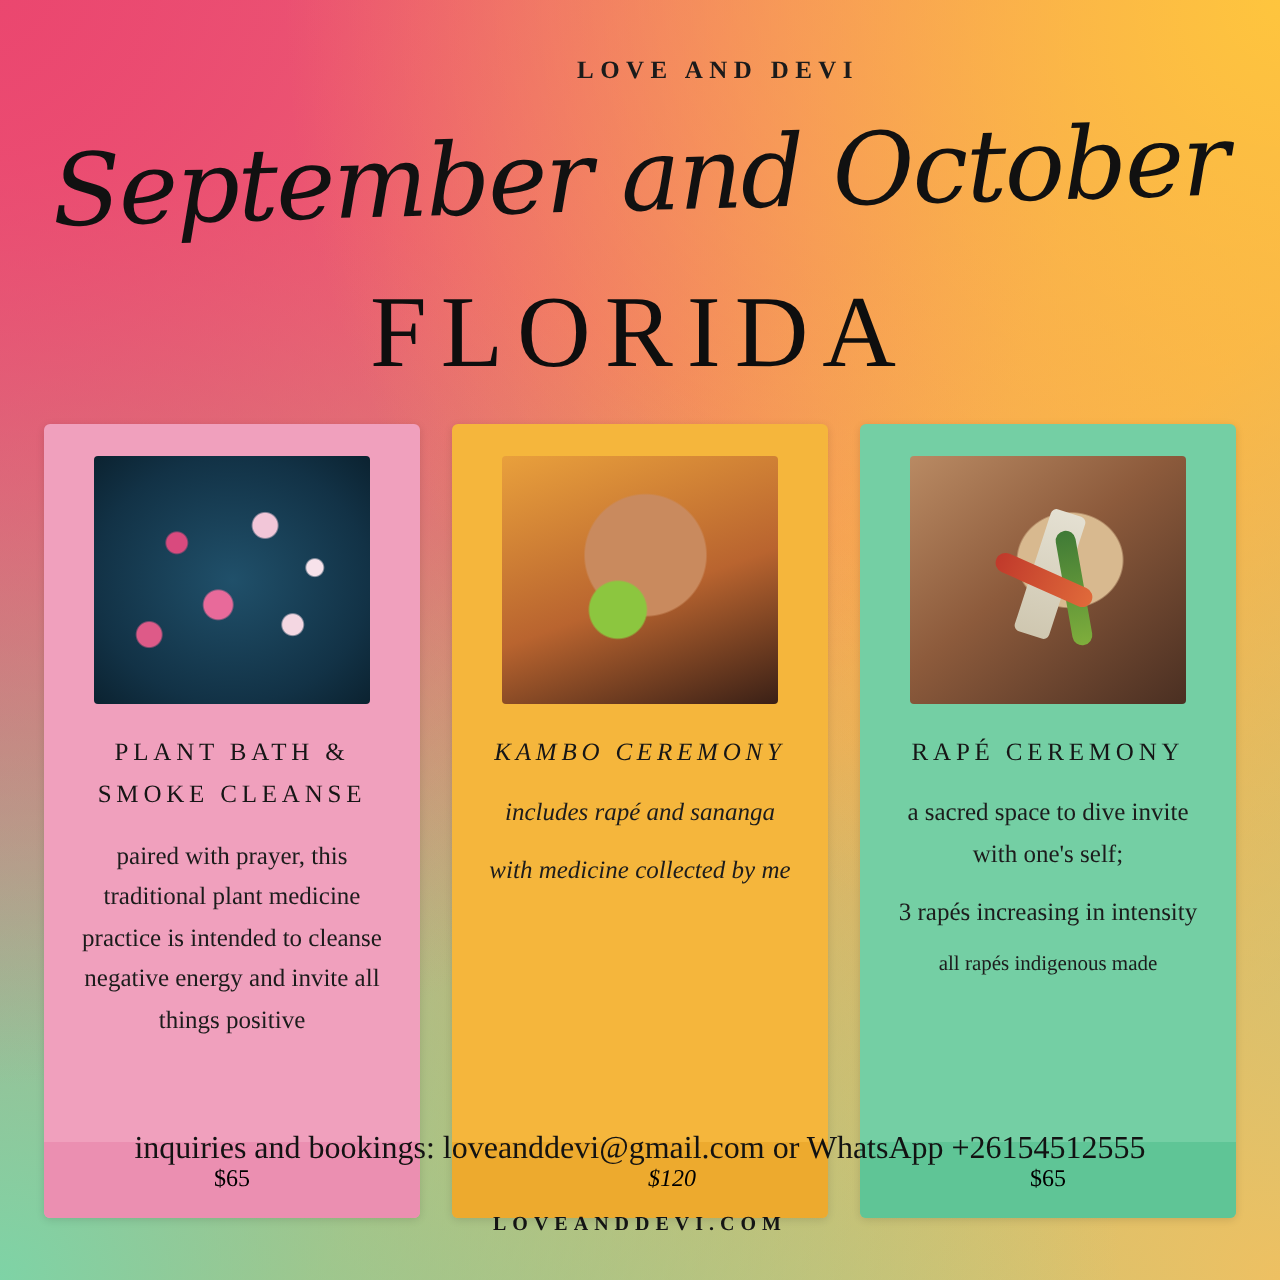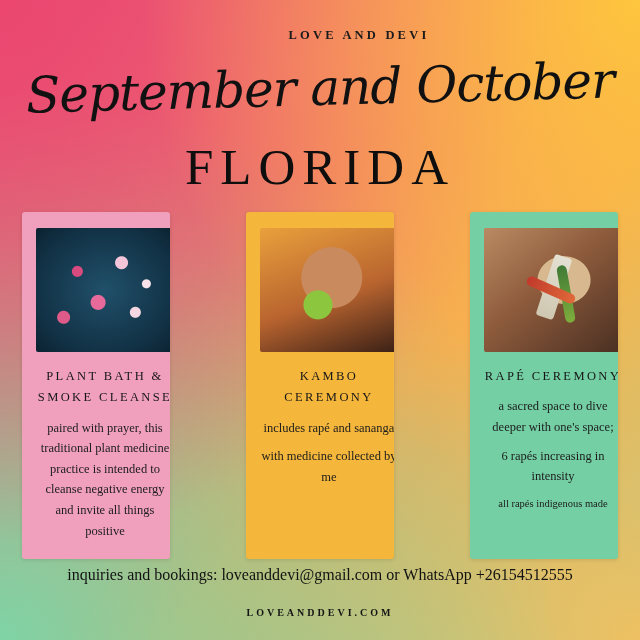--- a/index.html
+++ b/index.html
@@ -71,12 +71,13 @@
     justify-content: space-between;
   }
   .card {
-    width: 148px;
+    width: 188px;
     border-radius: 3px;
     overflow: hidden;
     display: flex;
-    flex-direction: row;
+    flex-direction: column;
     box-shadow: 0 1px 4px rgba(0,0,0,0.12);
+    gap: 32px;
   }
   .card-body {
     flex: 1 1 auto;

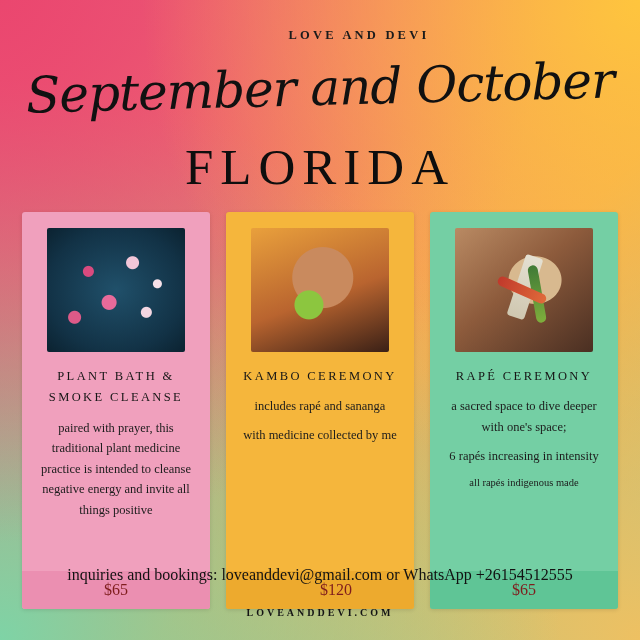--- a/index.html
+++ b/index.html
@@ -139,7 +139,7 @@
   }
 
   
-  .card-2 { background: #f5b63c; }
+  .card-2 { background: #f5b63c; font-style: italic; }
   .card-2 .price-bar { background: #edaa2e; padding-left: 32px; }
   .card-2 .photo {
     background:

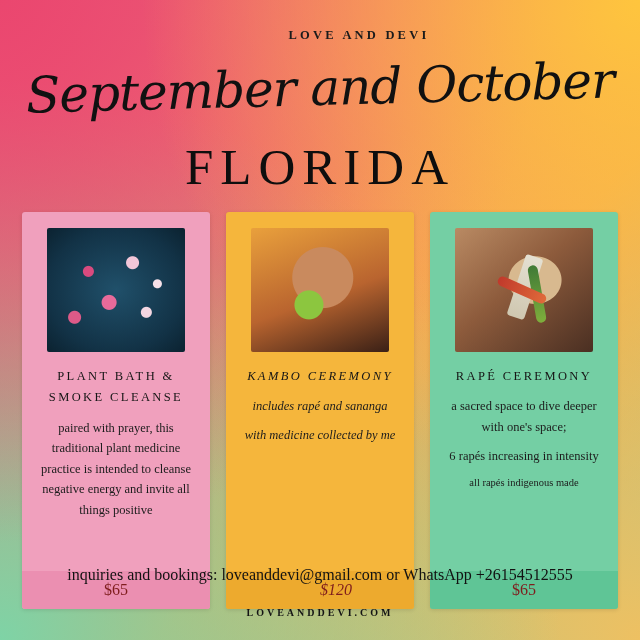--- a/index.html
+++ b/index.html
@@ -249,7 +249,7 @@
           <span class="photo-accent-3"></span>
         </div>
         <div class="card-title">RAPÉ CEREMONY</div>
-        <p class="card-desc">a sacred space to dive deeper with one's space;</p>
+        <p class="card-desc">a sacred space to dive invite with one's self;</p>
         <p class="card-desc">6 rapés increasing in intensity</p>
         <p class="card-desc small">all rapés indigenous made</p>
       </div>

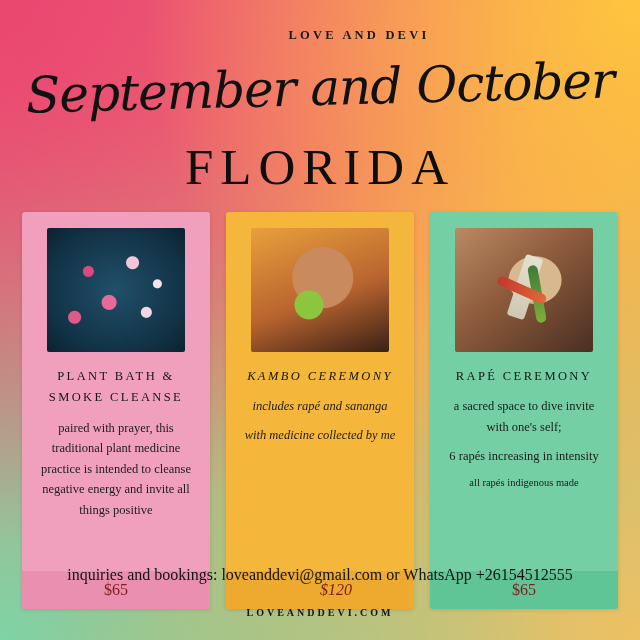--- a/index.html
+++ b/index.html
@@ -250,7 +250,7 @@
         </div>
         <div class="card-title">RAPÉ CEREMONY</div>
         <p class="card-desc">a sacred space to dive invite with one's self;</p>
-        <p class="card-desc">6 rapés increasing in intensity</p>
+        <p class="card-desc">3 rapés increasing in intensity</p>
         <p class="card-desc small">all rapés indigenous made</p>
       </div>
       <div class="price-bar">$65</div>

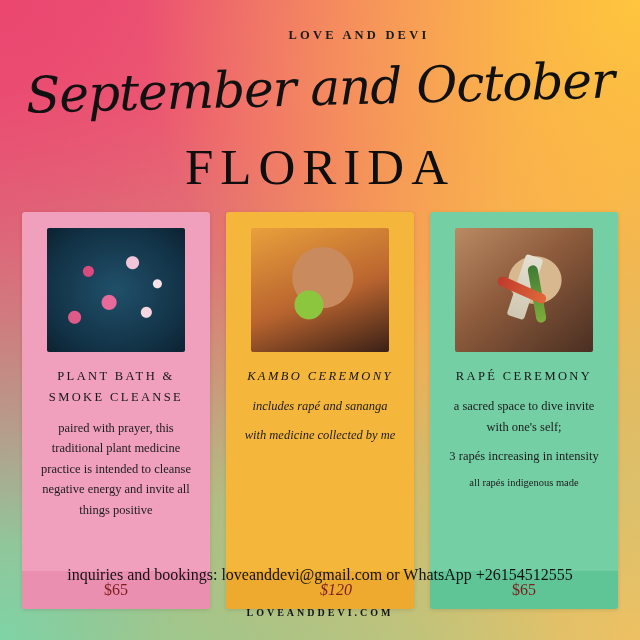--- a/index.html
+++ b/index.html
@@ -119,8 +119,8 @@
     align-items: center;
     justify-content: center;
     font-family: "Liberation Serif", serif;
-    font-size: 16px;
-    color: #7f1d1d;
+    font-size: 12px;
+    color: #000000;
     text-align: right;
   }
 

